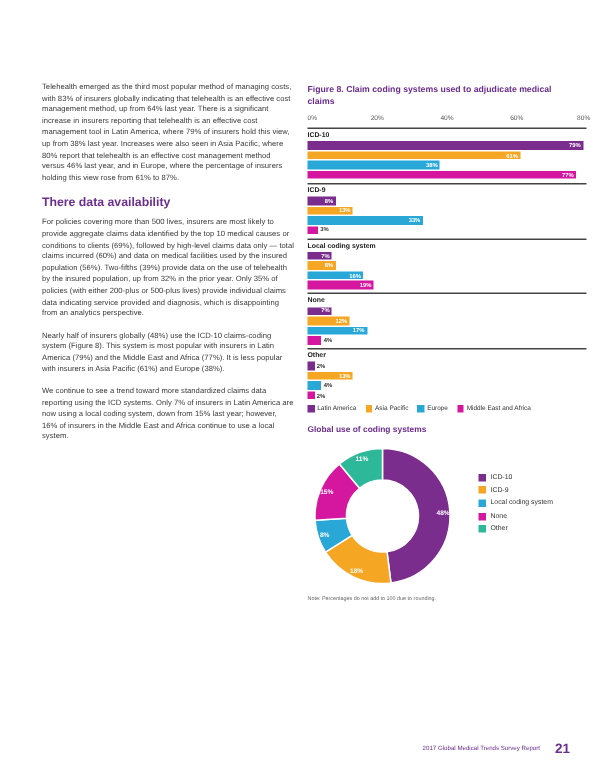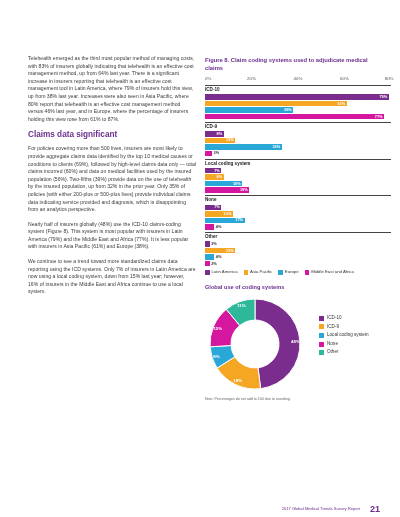--- a/index.html
+++ b/index.html
@@ -226,7 +226,7 @@
 
   <div class="left-col">
     <p class="body-par">Telehealth emerged as the third most popular method of managing costs, with 83% of insurers globally indicating that telehealth is an effective cost management method, up from 64% last year. There is a significant increase in insurers reporting that telehealth is an effective cost management tool in Latin America, where 79% of insurers hold this view, up from 38% last year. Increases were also seen in Asia Pacific, where 80% report that telehealth is an effective cost management method versus 46% last year, and in Europe, where the percentage of insurers holding this view rose from 61% to 87%.</p>
-    <h2 class="section-head">Claims data significant</h2>
+    <h2 class="section-head">There data availability</h2>
     <p class="body-par">For policies covering more than 500 lives, insurers are most likely to provide aggregate claims data identified by the top 10 medical causes or conditions to clients (69%), followed by high-level claims data only — total claims incurred (60%) and data on medical facilities used by the insured population (56%). Two-fifths (39%) provide data on the use of telehealth by the insured population, up from 32% in the prior year. Only 35% of policies (with either 200-plus or 500-plus lives) provide individual claims data indicating service provided and diagnosis, which is disappointing from an analytics perspective.</p>
     <p class="body-par">Nearly half of insurers globally (48%) use the ICD-10 claims-coding system (Figure 8). This system is most popular with insurers in Latin America (79%) and the Middle East and Africa (77%). It is less popular with insurers in Asia Pacific (61%) and Europe (38%).</p>
     <p class="body-par">We continue to see a trend toward more standardized claims data reporting using the ICD systems. Only 7% of insurers in Latin America are now using a local coding system, down from 15% last year; however, 16% of insurers in the Middle East and Africa continue to use a local system.</p>

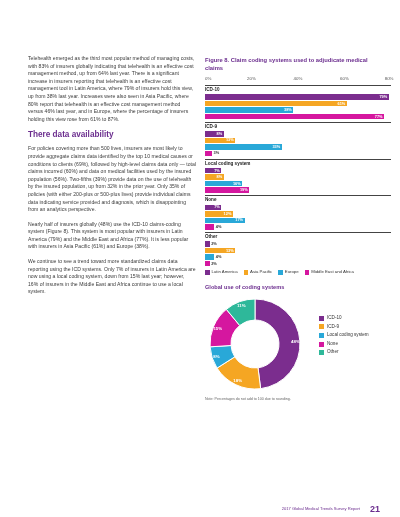--- a/index.html
+++ b/index.html
@@ -197,7 +197,7 @@
     position: absolute;
     left: 0;
     right: 0;
-    bottom: 4px;
+    bottom: 14px;
     height: 14px;
   }
   .footer-text {

